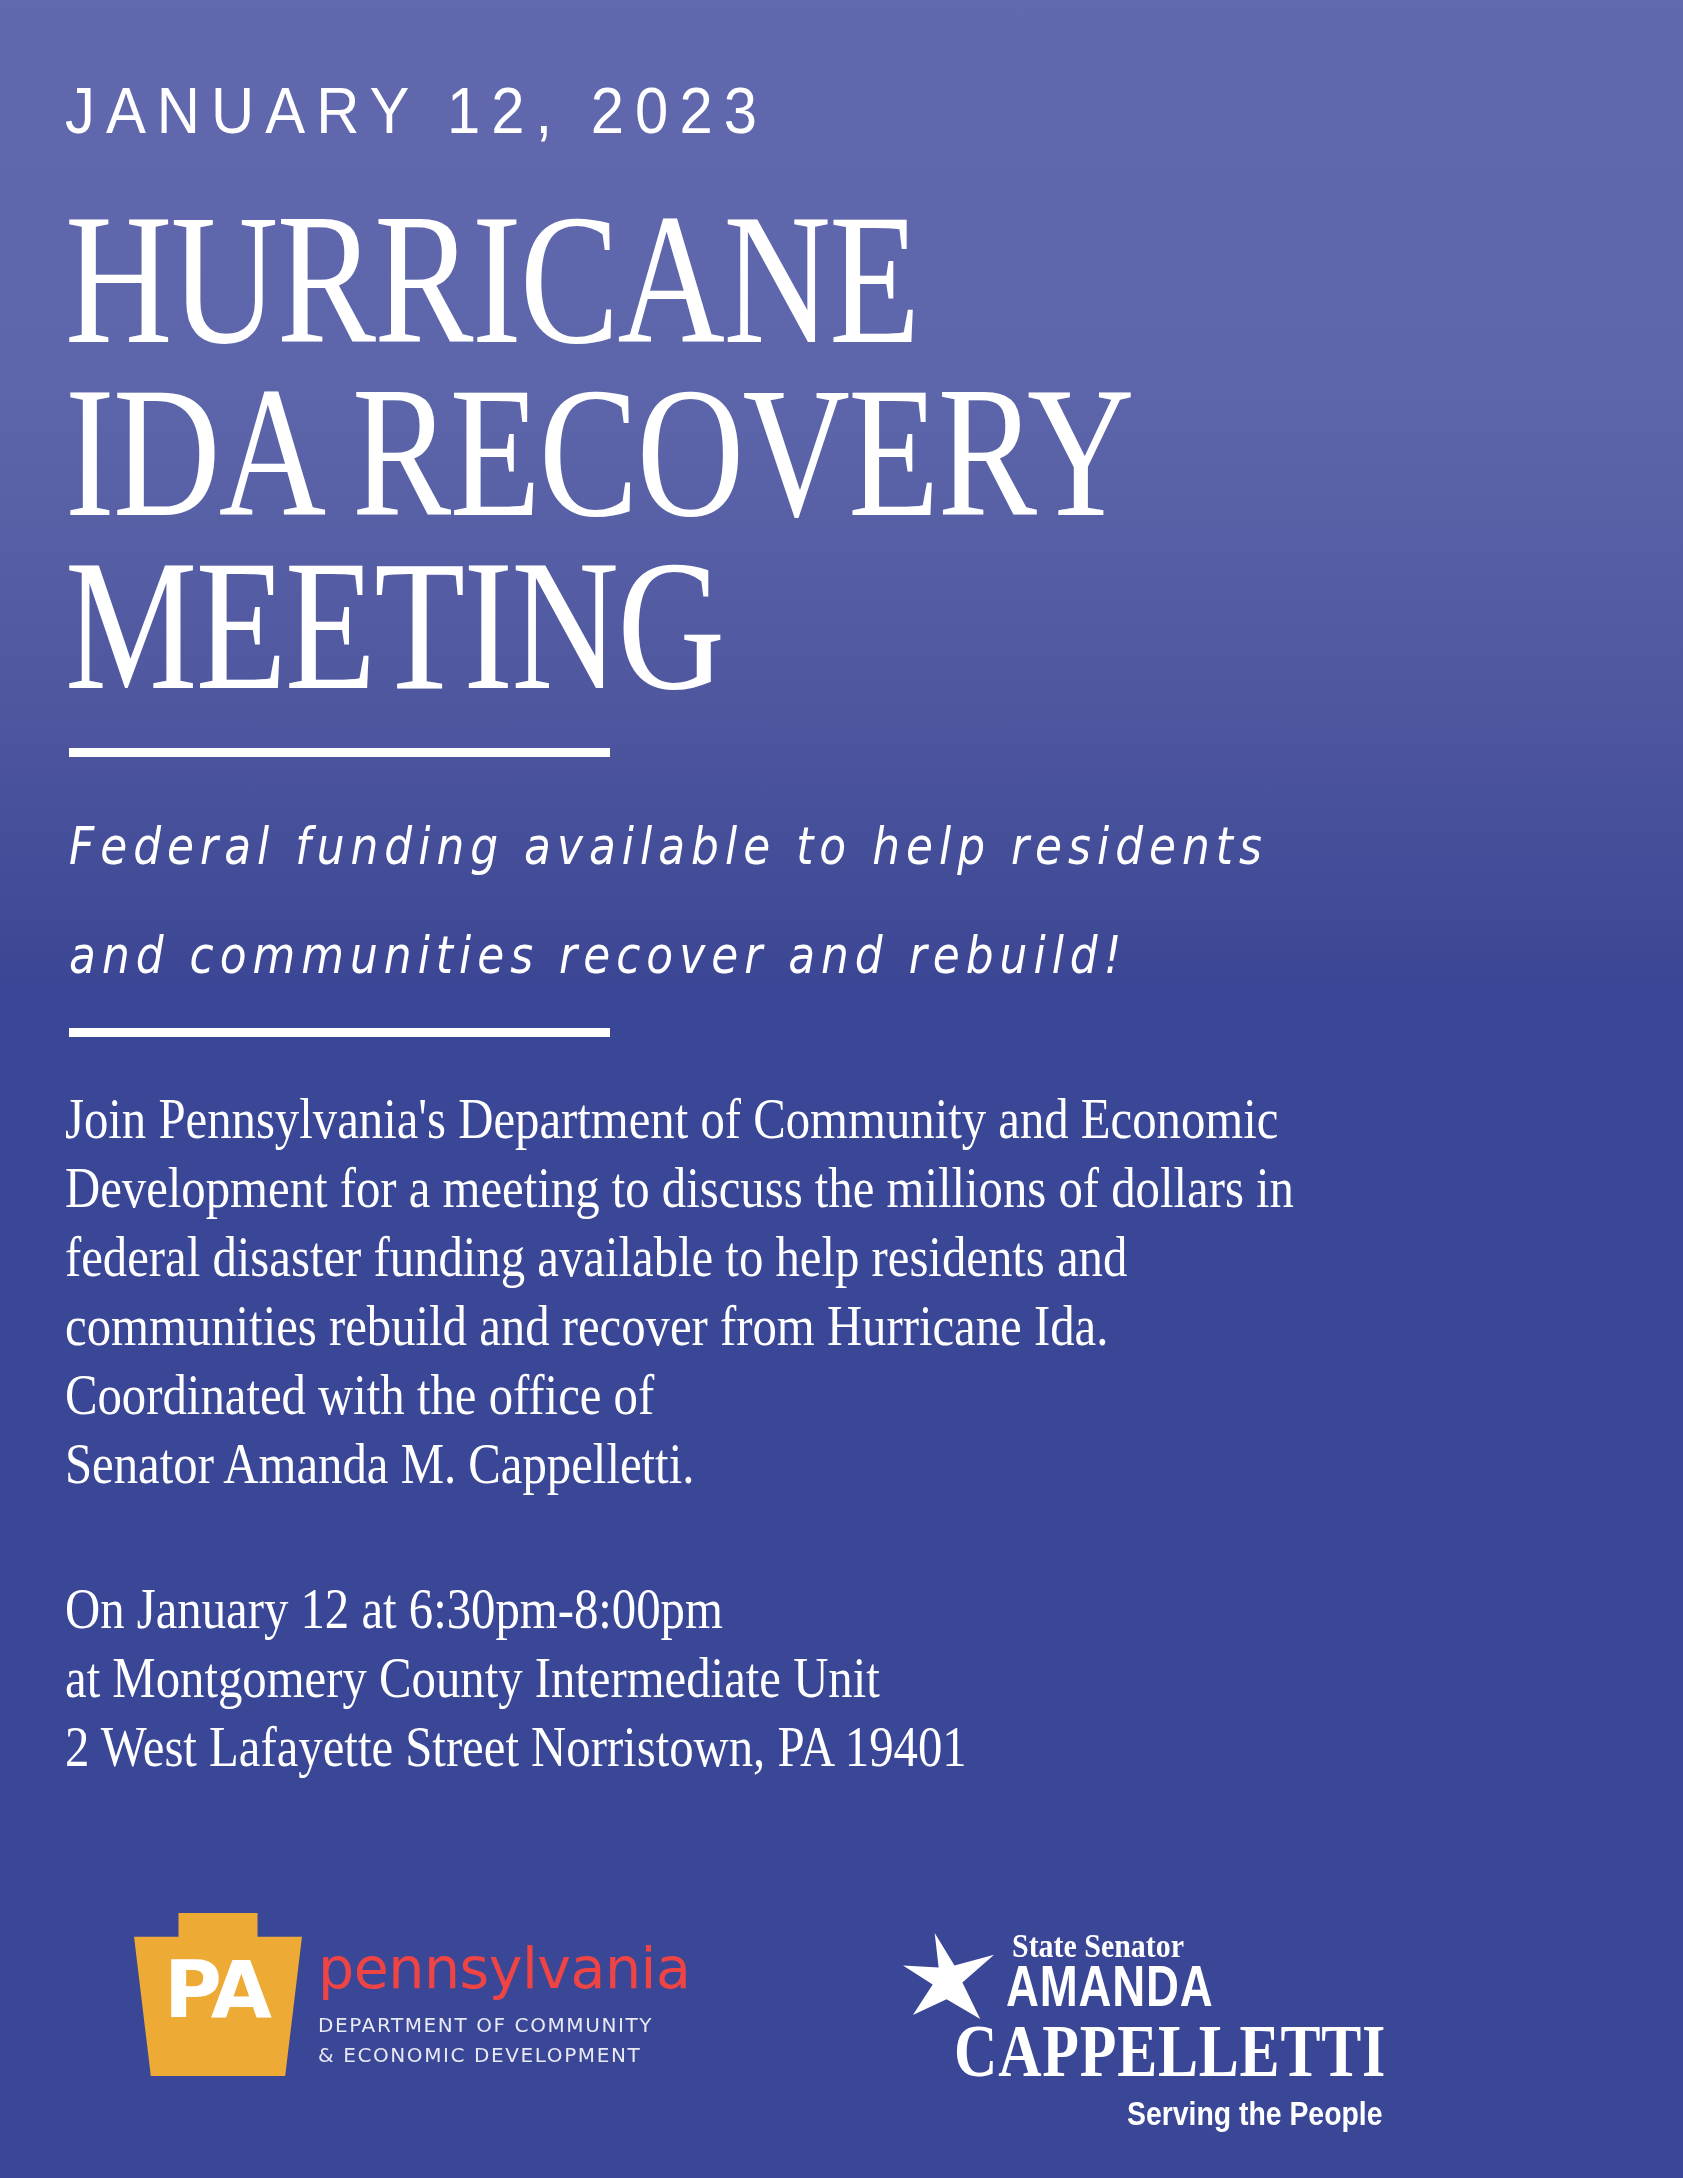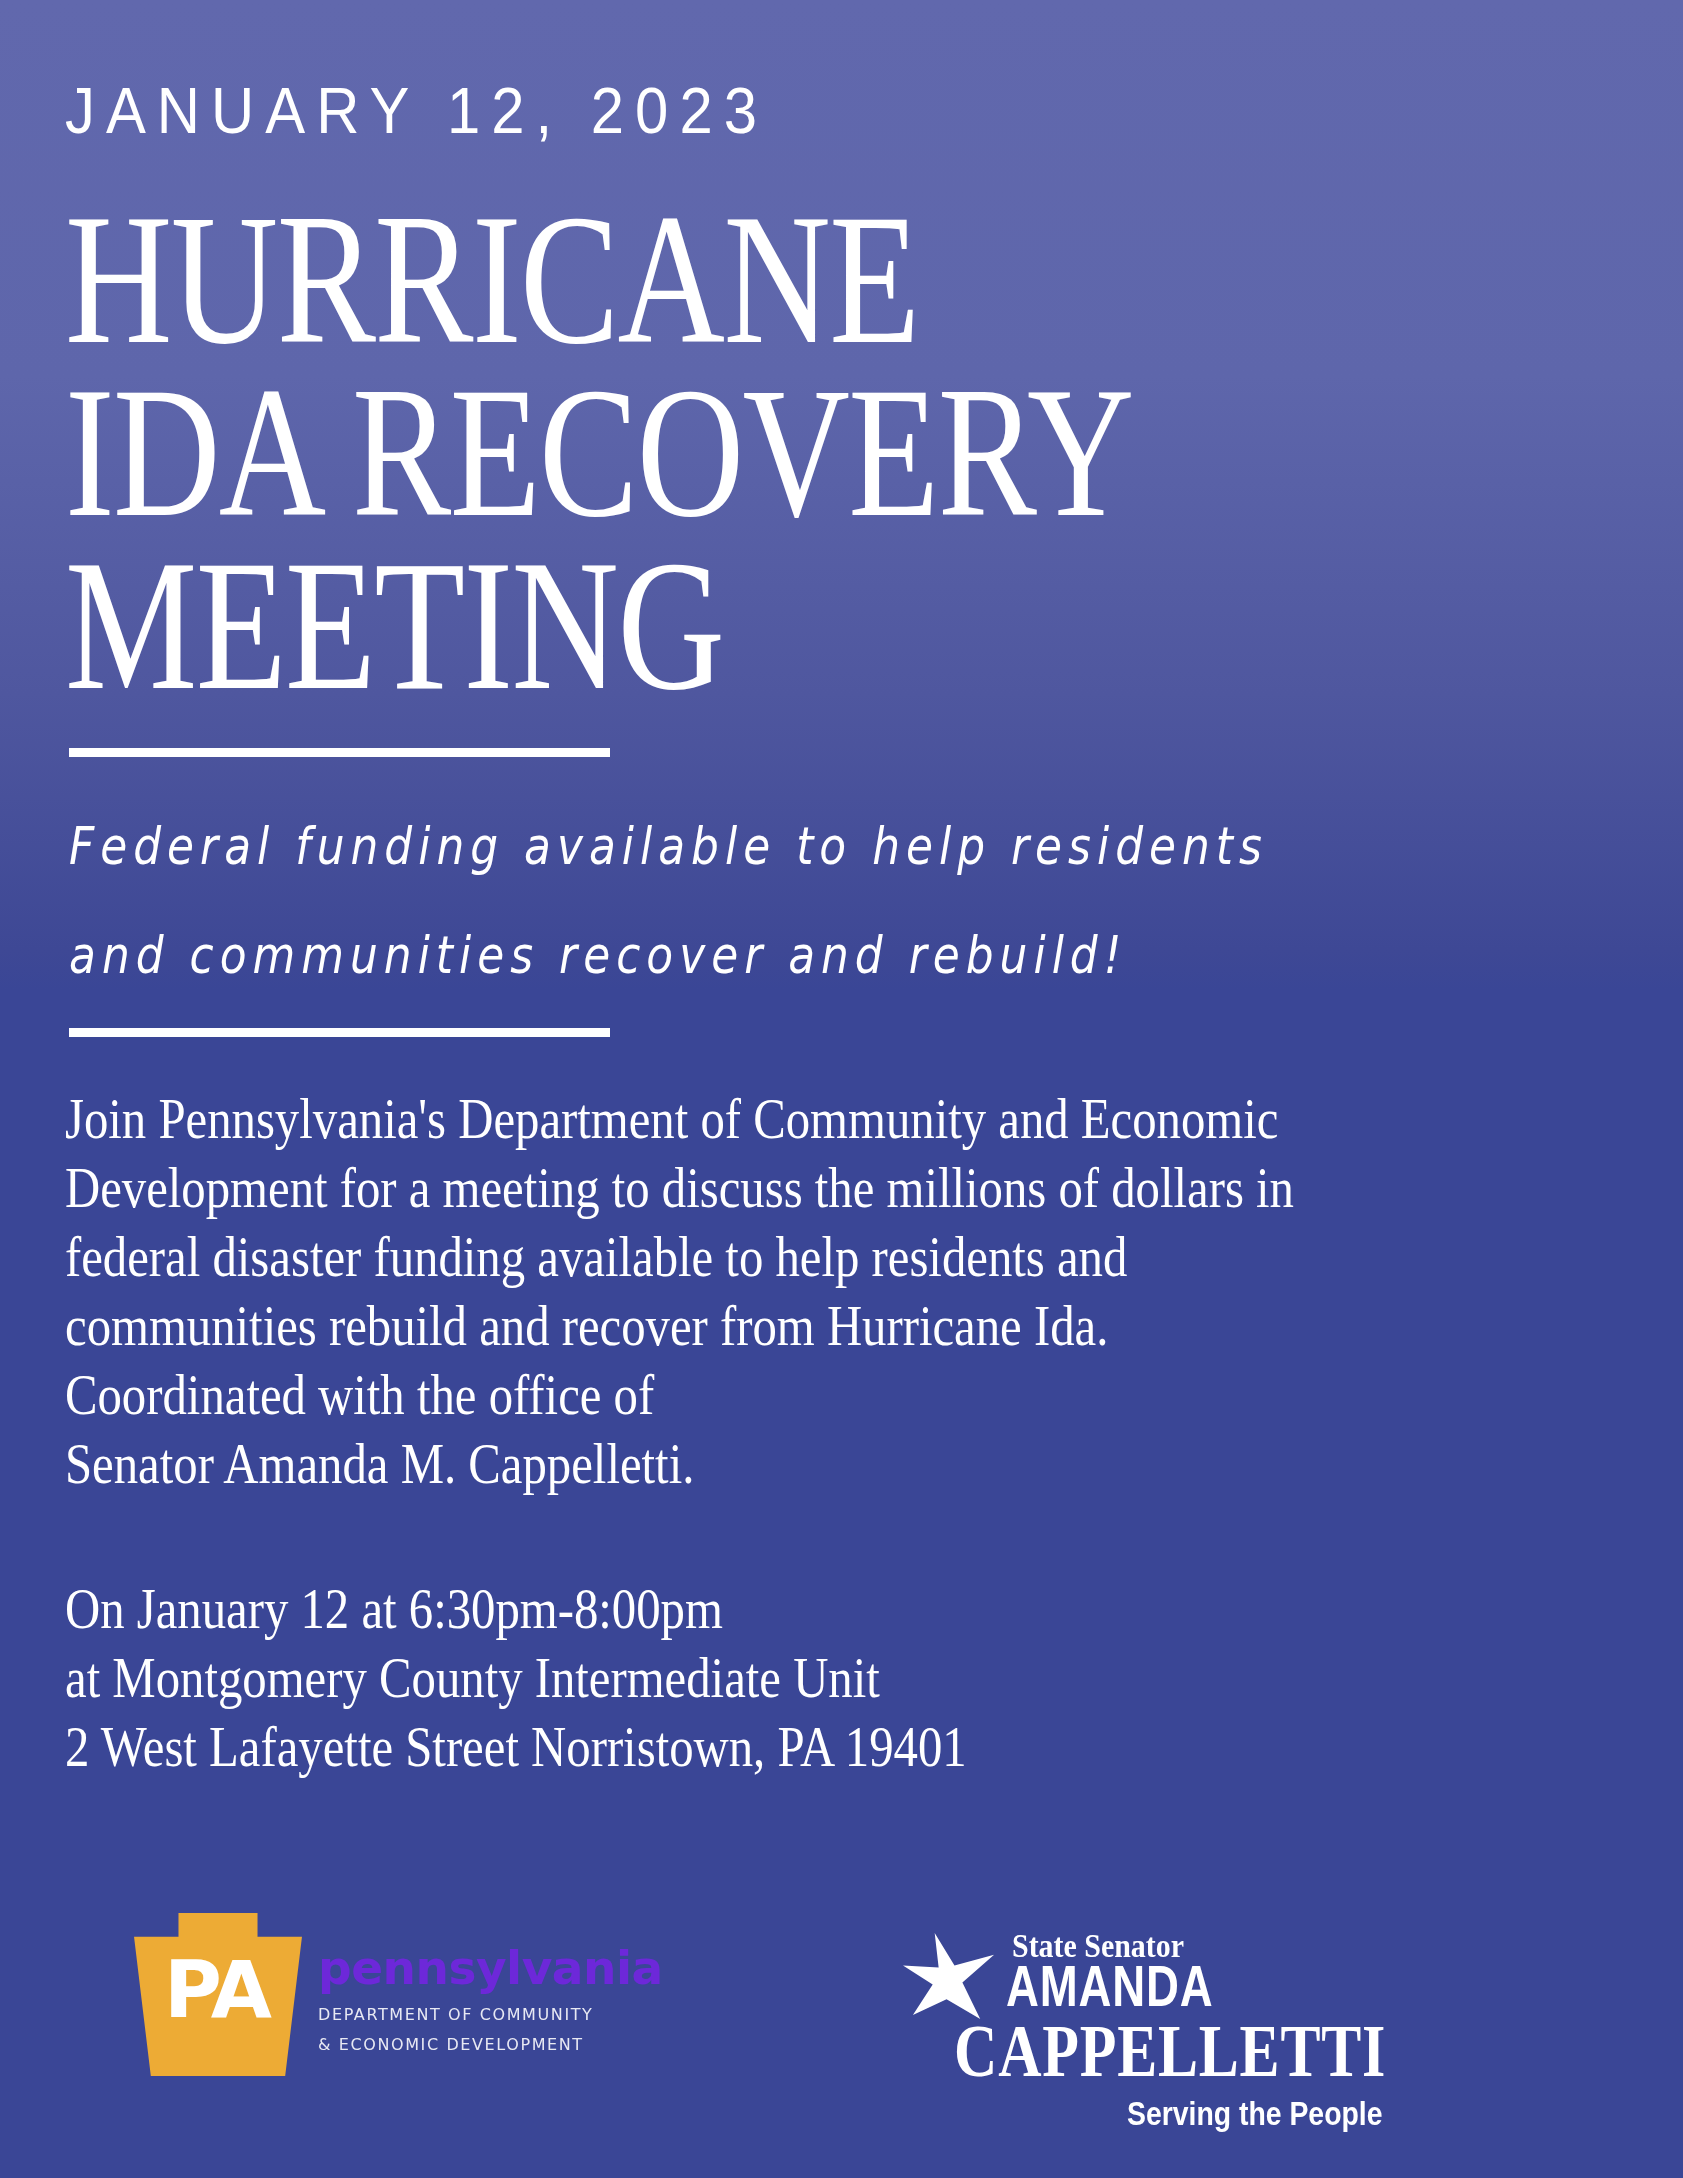--- a/index.html
+++ b/index.html
@@ -59,9 +59,8 @@
   }
   .pa-name {
     position: absolute; left: 184px; top: 30px;
-    font-family: "DejaVu Sans", sans-serif; font-size: 47px; line-height: 50px; color: #6d28d9;
+    font-family: "DejaVu Sans", sans-serif; font-size: 57px; line-height: 50px; color: #ef4444;
     letter-spacing: -0.5px;
-    font-weight: bold;
   }
   .pa-dept {
     position: absolute; left: 184px; top: 87px;

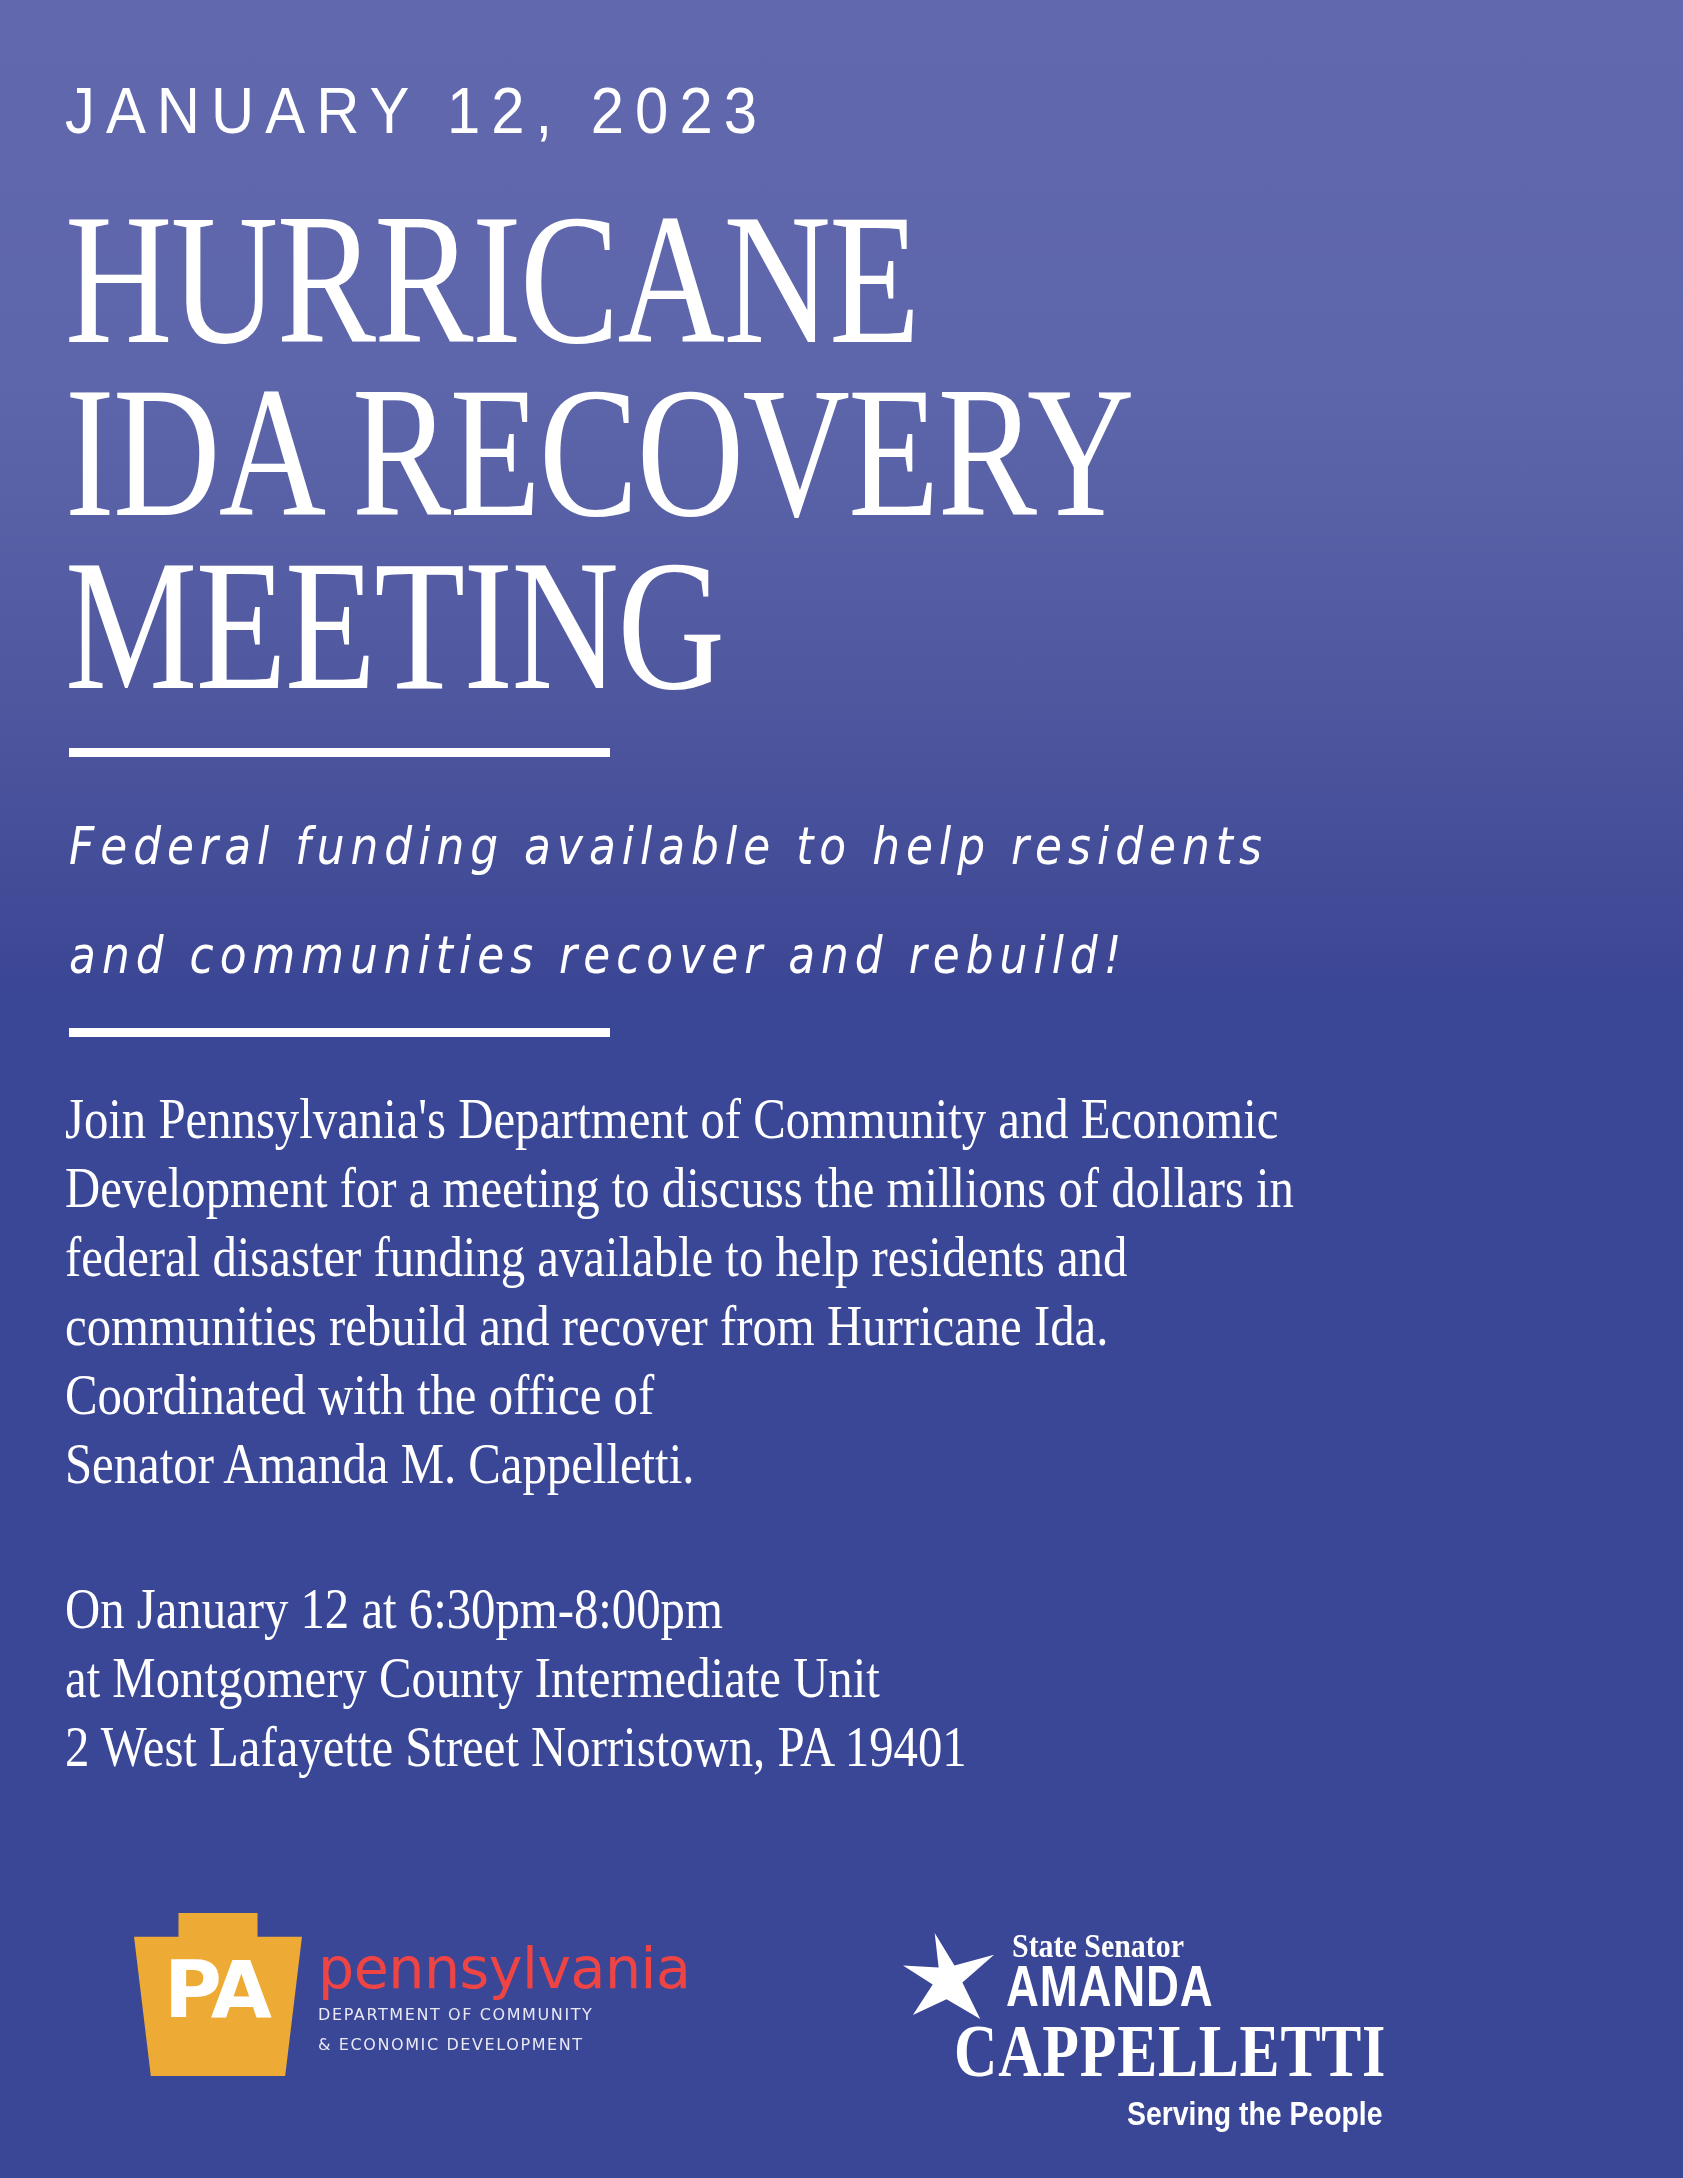--- a/index.html
+++ b/index.html
@@ -63,8 +63,8 @@
     letter-spacing: -0.5px;
   }
   .pa-dept {
-    position: absolute; left: 184px; top: 87px;
-    font-family: "DejaVu Sans", sans-serif; font-size: 16px; line-height: 30px; color: #e8e9f3;
+    position: absolute; left: 184px; top: 97px;
+    font-family: "DejaVu Sans", sans-serif; font-size: 20px; line-height: 30px; color: #e8e9f3;
     letter-spacing: 1.6px;
   }
   .pa-dept span { display: block; }

